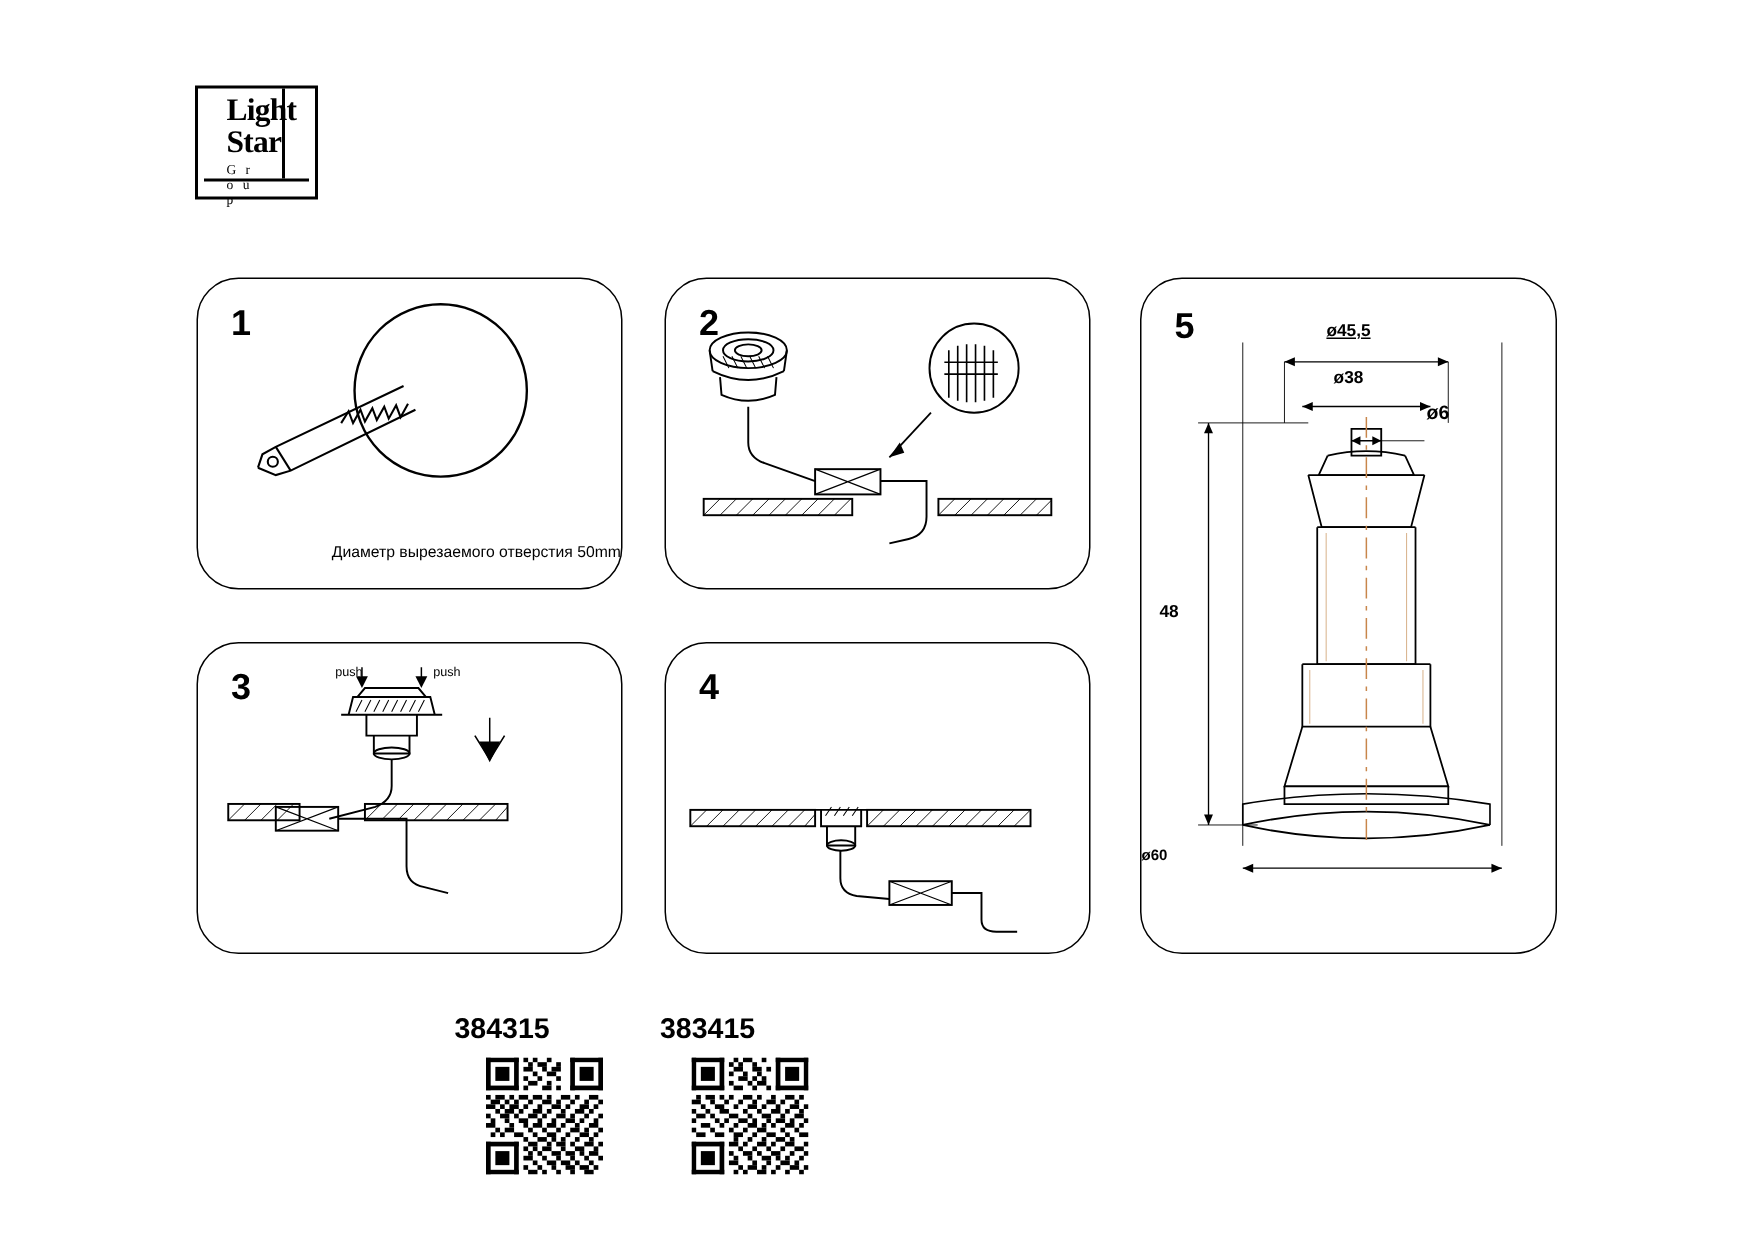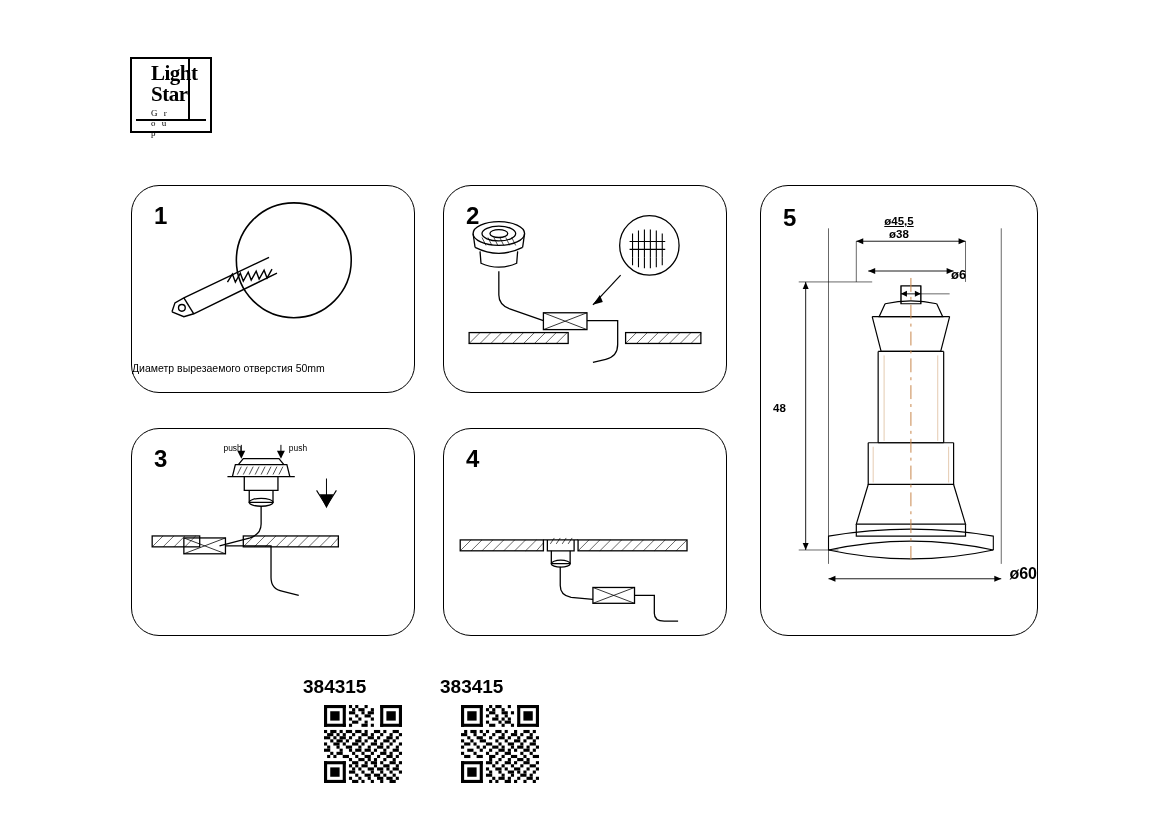--- a/index.html
+++ b/index.html
@@ -374,7 +374,7 @@
     </svg>
 
     <div style="position:absolute; left:0; right:0; top:29px; text-align:center; font-size:11.5px; font-weight:bold;text-decoration:underline;">ø45,5</div>
-    <div style="position:absolute; left:0; right:0; top:42px; text-align:center; font-size:11.5px; font-weight:bold;">ø38</div>
+    <div style="position:absolute; left:0; right:0; top:60px; text-align:center; font-size:11.5px; font-weight:bold;">ø38</div>
     <div style="position:absolute; left:190px; top:81px; font-size:13px; font-weight:bold;">ø6</div>
     <div style="position:absolute; left:12px; top:216px; font-size:11.5px; font-weight:bold;">48</div>
     <div style="position:absolute; left:0; right:0; top:379px; text-align:right; font-size:16px; font-weight:bold;">ø60</div>

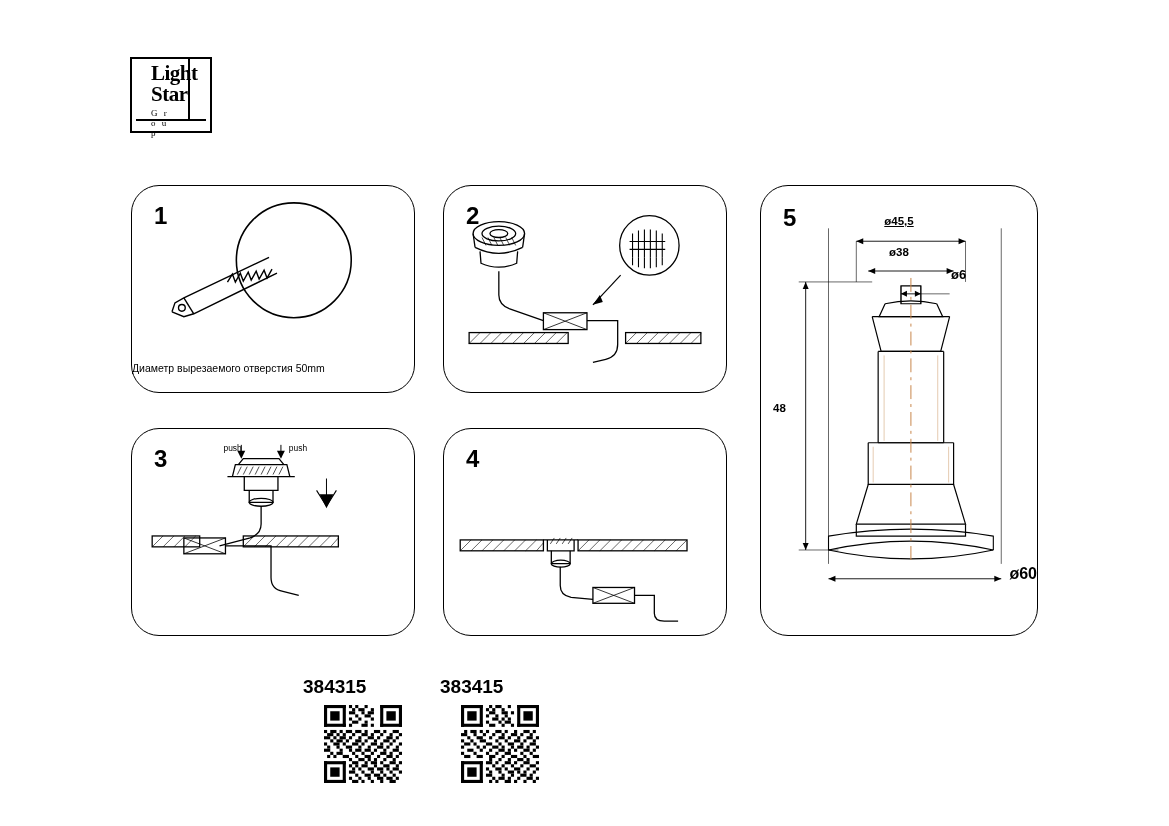--- a/index.html
+++ b/index.html
@@ -116,7 +116,7 @@
     left: 0;
     right: 0;
     bottom: 18px;
-    text-align: left;
+    text-align: right;
     font-size: 10.5px;
   }
 

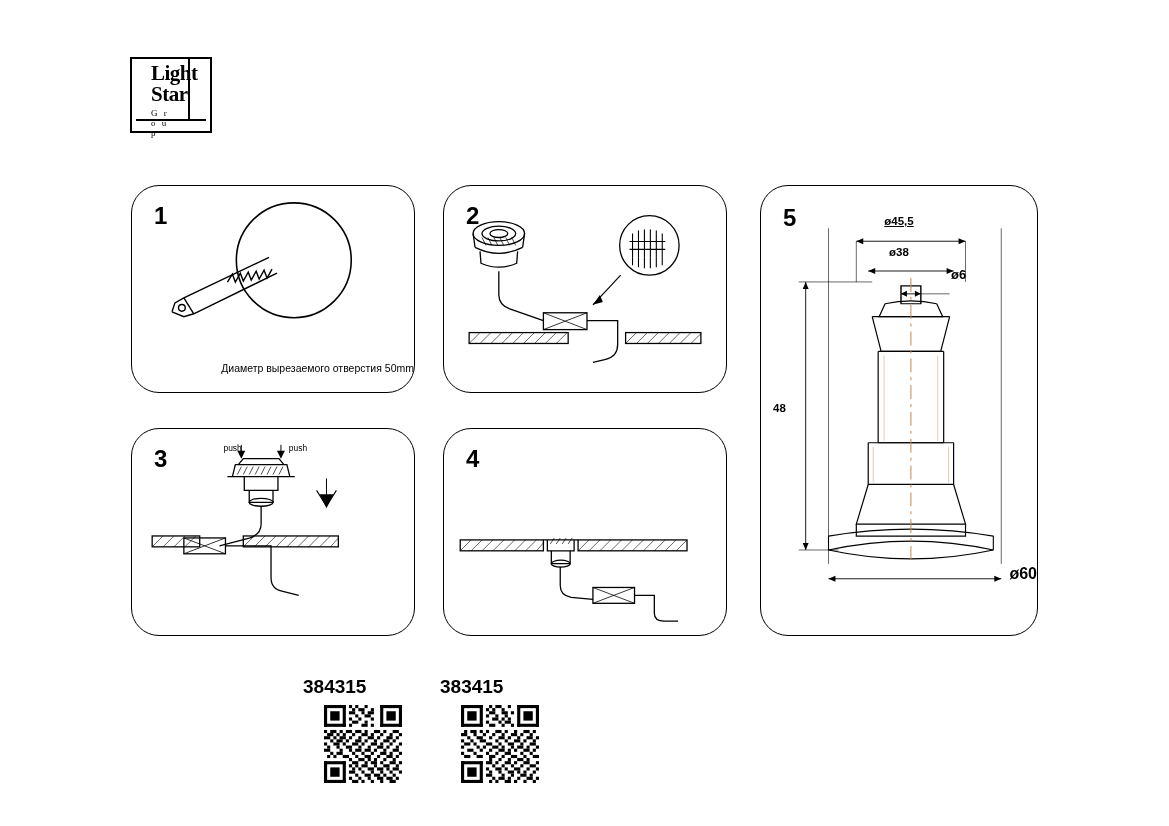--- a/index.html
+++ b/index.html
@@ -377,7 +377,7 @@
     <div style="position:absolute; left:0; right:0; top:60px; text-align:center; font-size:11.5px; font-weight:bold;">ø38</div>
     <div style="position:absolute; left:190px; top:81px; font-size:13px; font-weight:bold;">ø6</div>
     <div style="position:absolute; left:12px; top:216px; font-size:11.5px; font-weight:bold;">48</div>
-    <div style="position:absolute; left:0; right:0; top:379px; text-align:right; font-size:16px; font-weight:bold;">ø60</div>
+    <div style="position:absolute; left:0; right:0; top:379px; text-align:left; font-size:10px; font-weight:bold;">ø60</div>
   </div>
 
   <div class="art-code" id="code1">384315</div>

